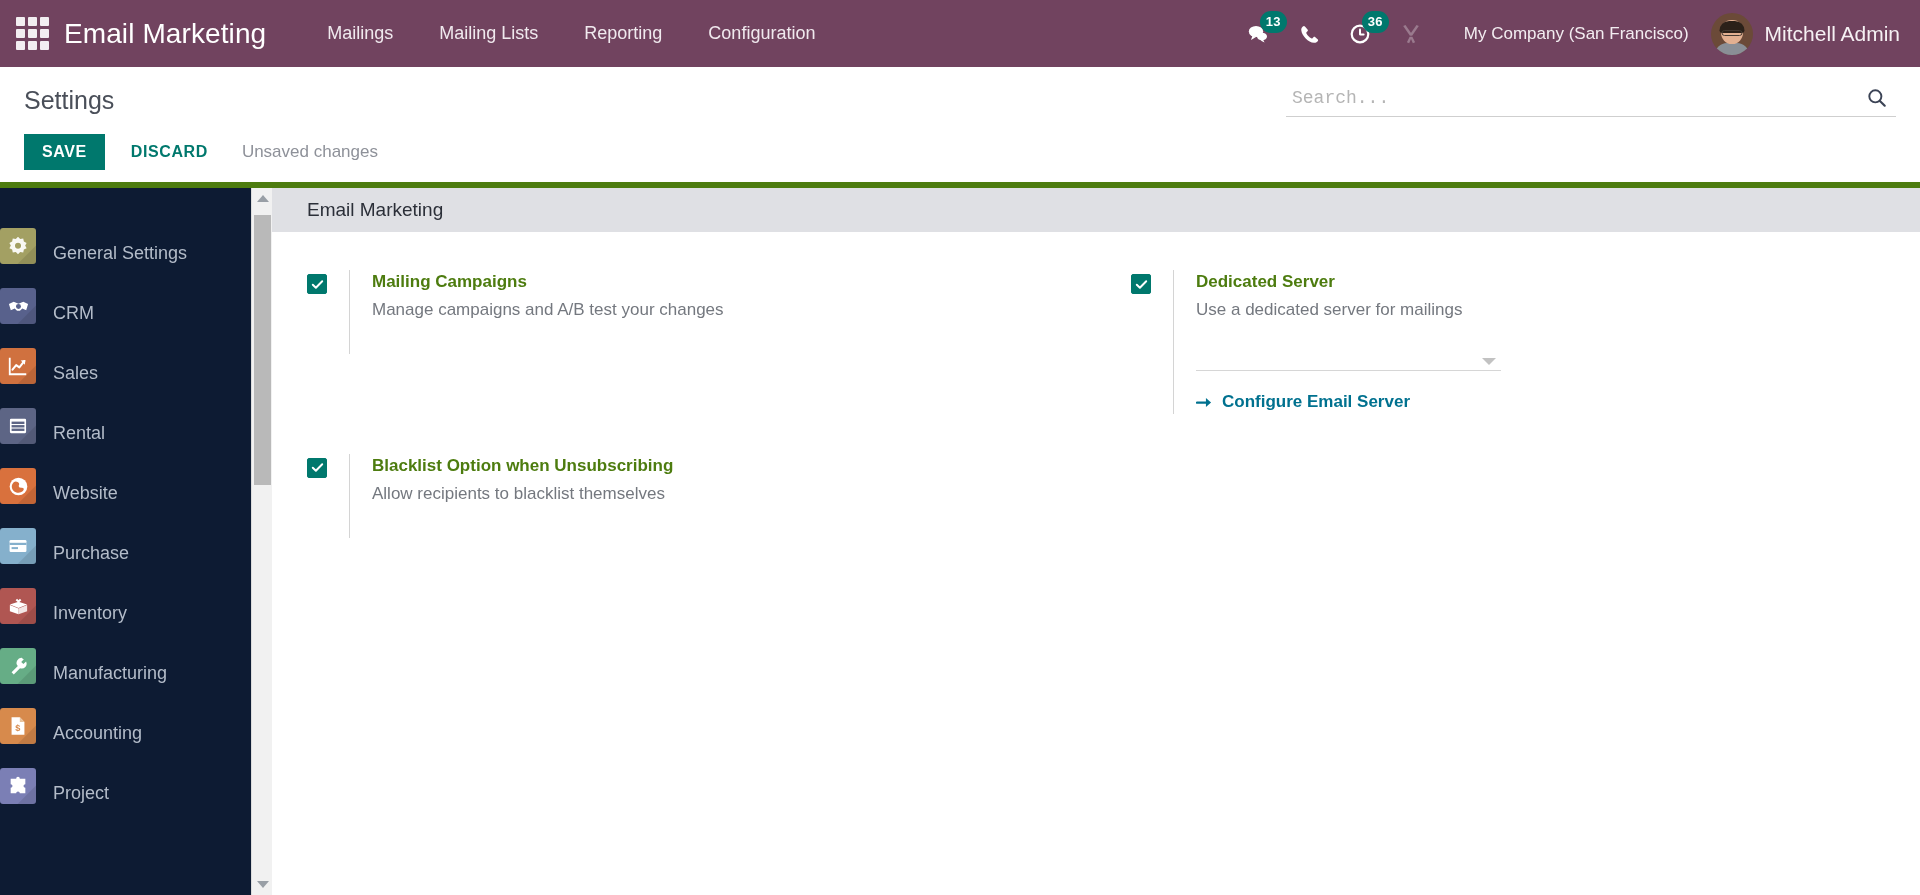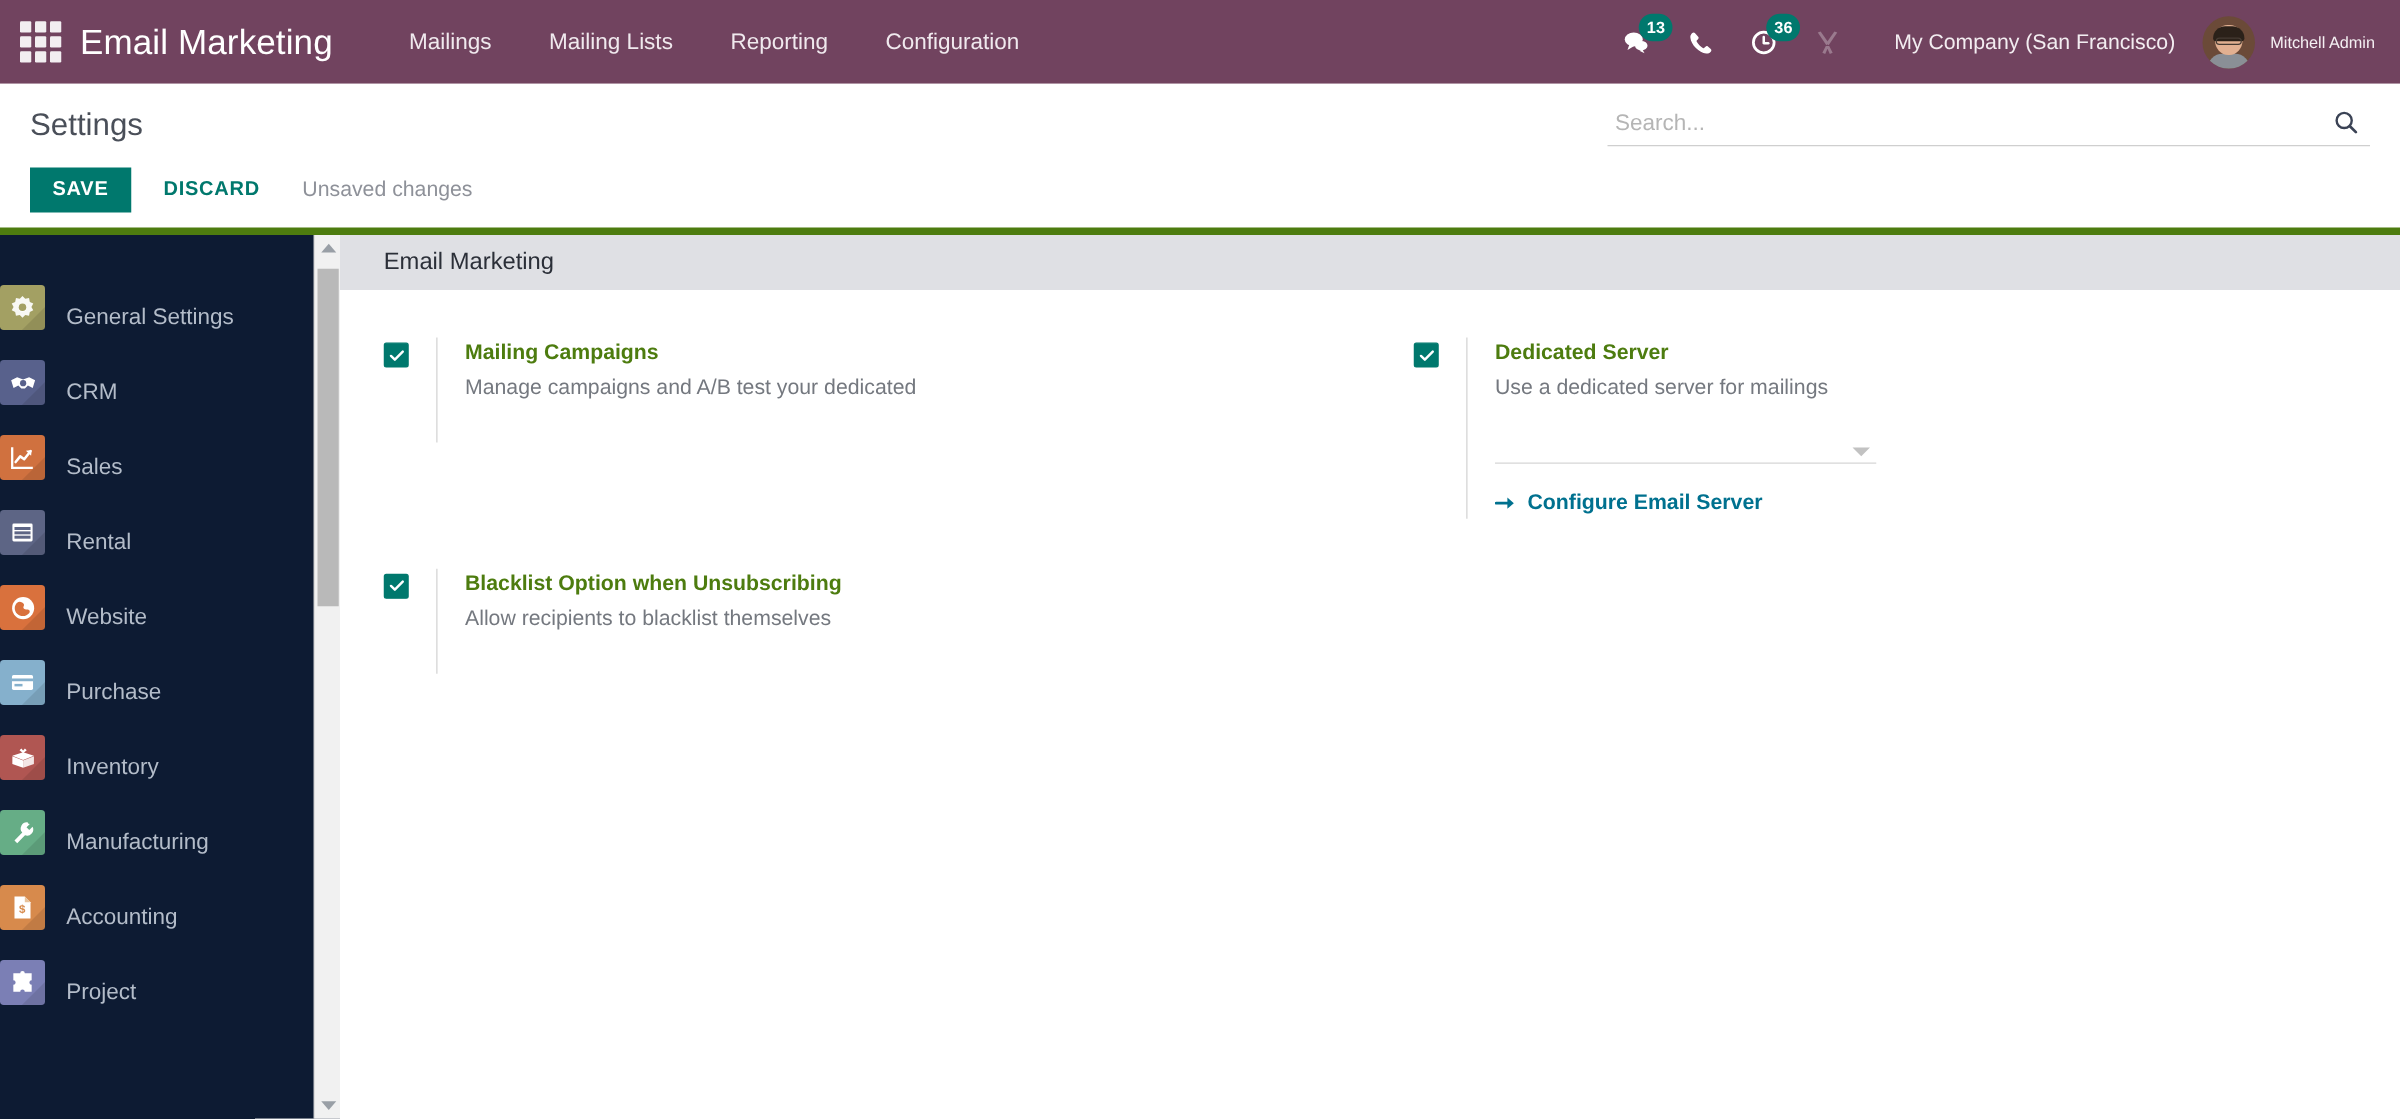--- a/index.html
+++ b/index.html
@@ -134,7 +134,7 @@
     border: 1.4px solid #463b33;
     border-radius: 3px;
   }
-  #username { font-size: 13px; color: #f5f0f3; white-space: nowrap; }
+  #username { font-size: 21px; color: #f5f0f3; white-space: nowrap; }
 
   
   #control-panel {

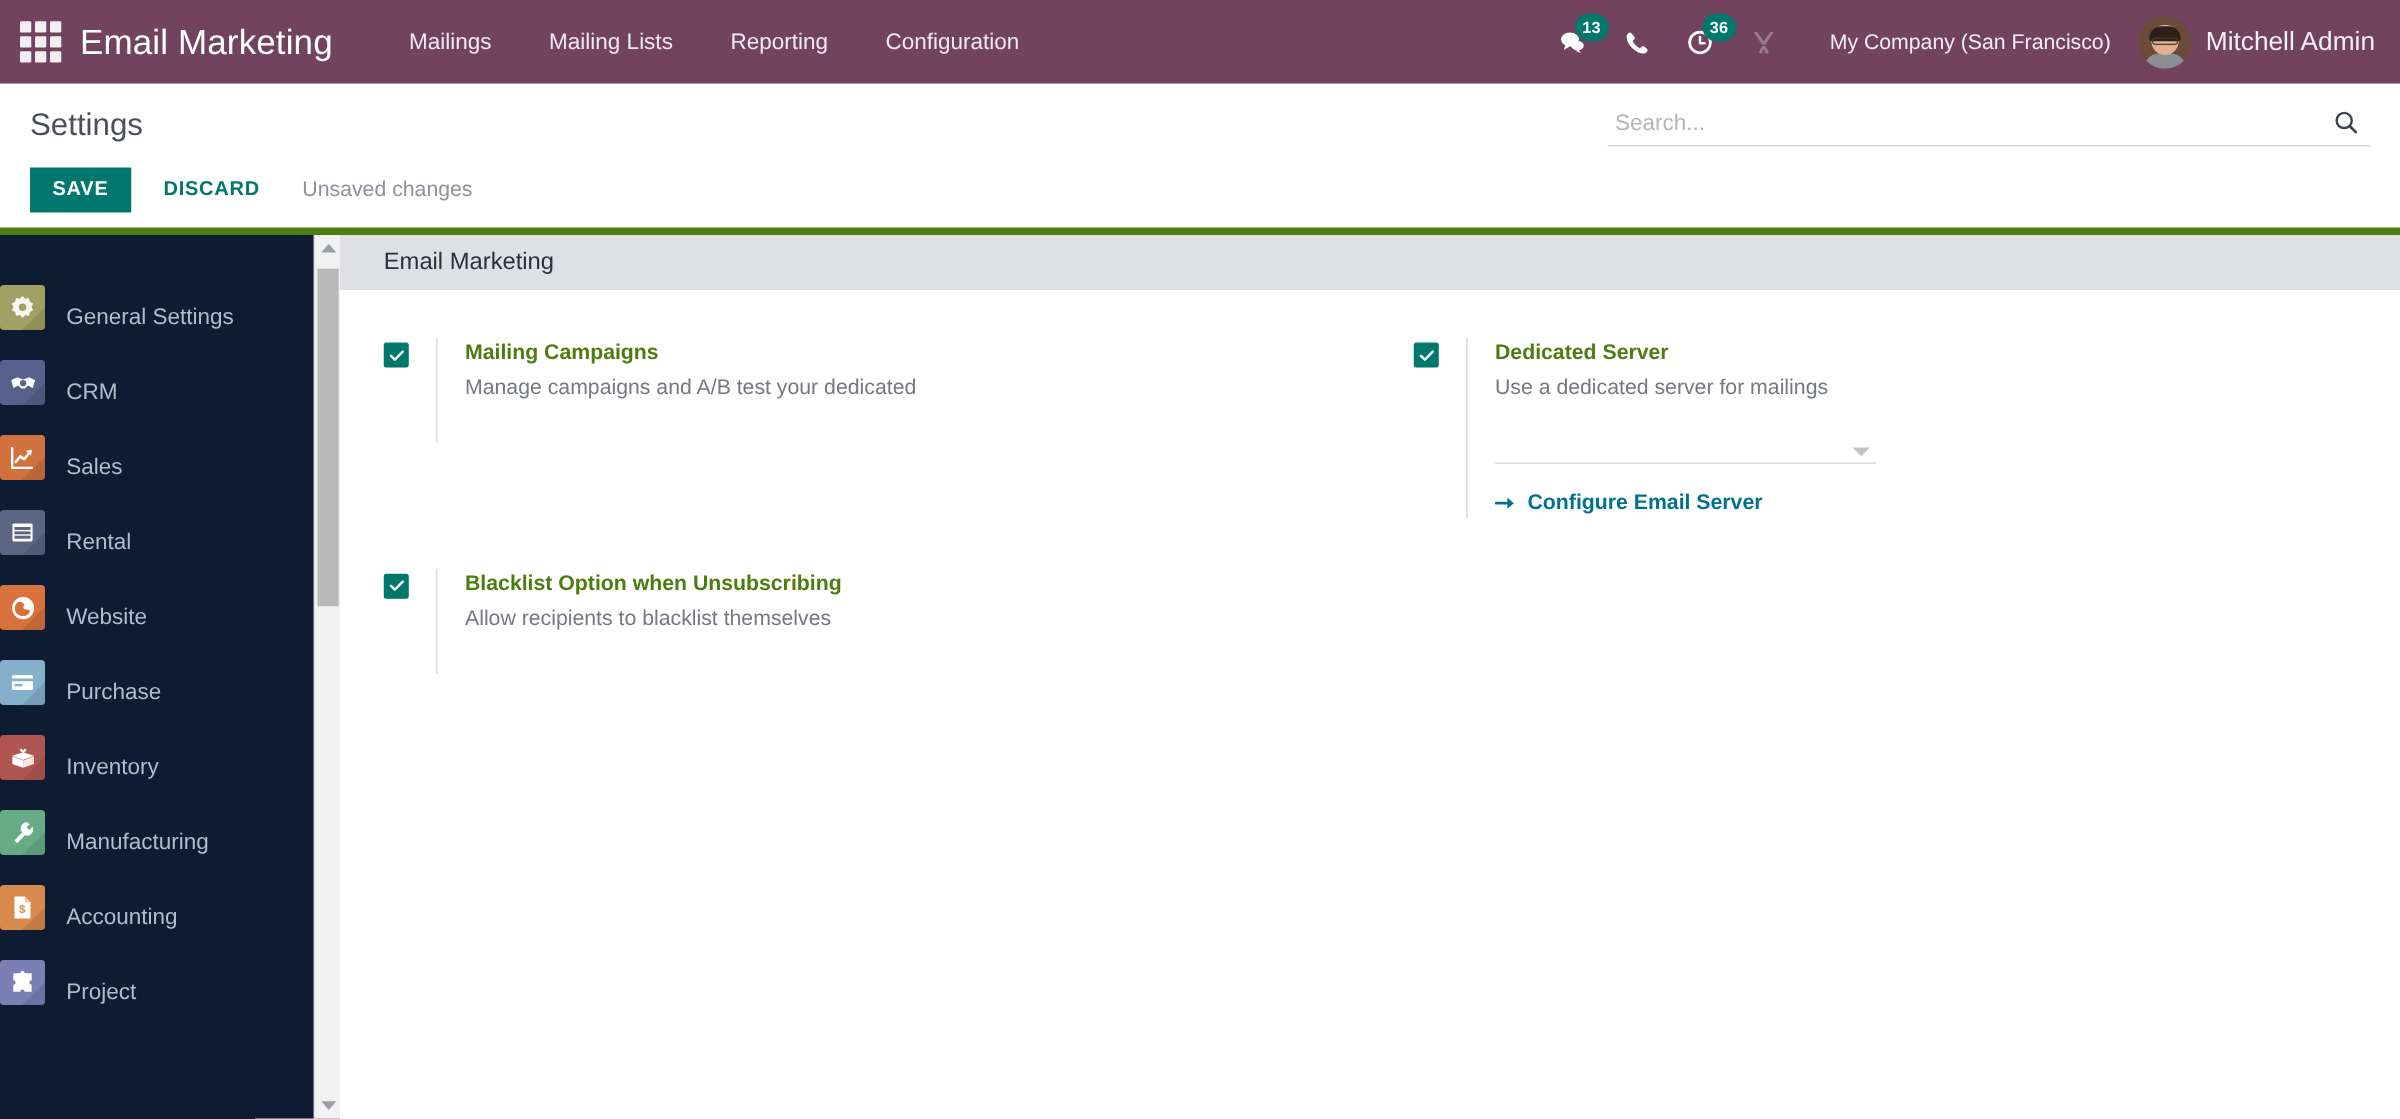--- a/index.html
+++ b/index.html
@@ -171,7 +171,7 @@
     outline: none;
     font-size: 18px;
     color: #555;
-    font-family: Liberation Sans, sans-serif;
+    font-family: Liberation Mono, monospace;
     background: transparent;
     padding-left: 6px;
   }

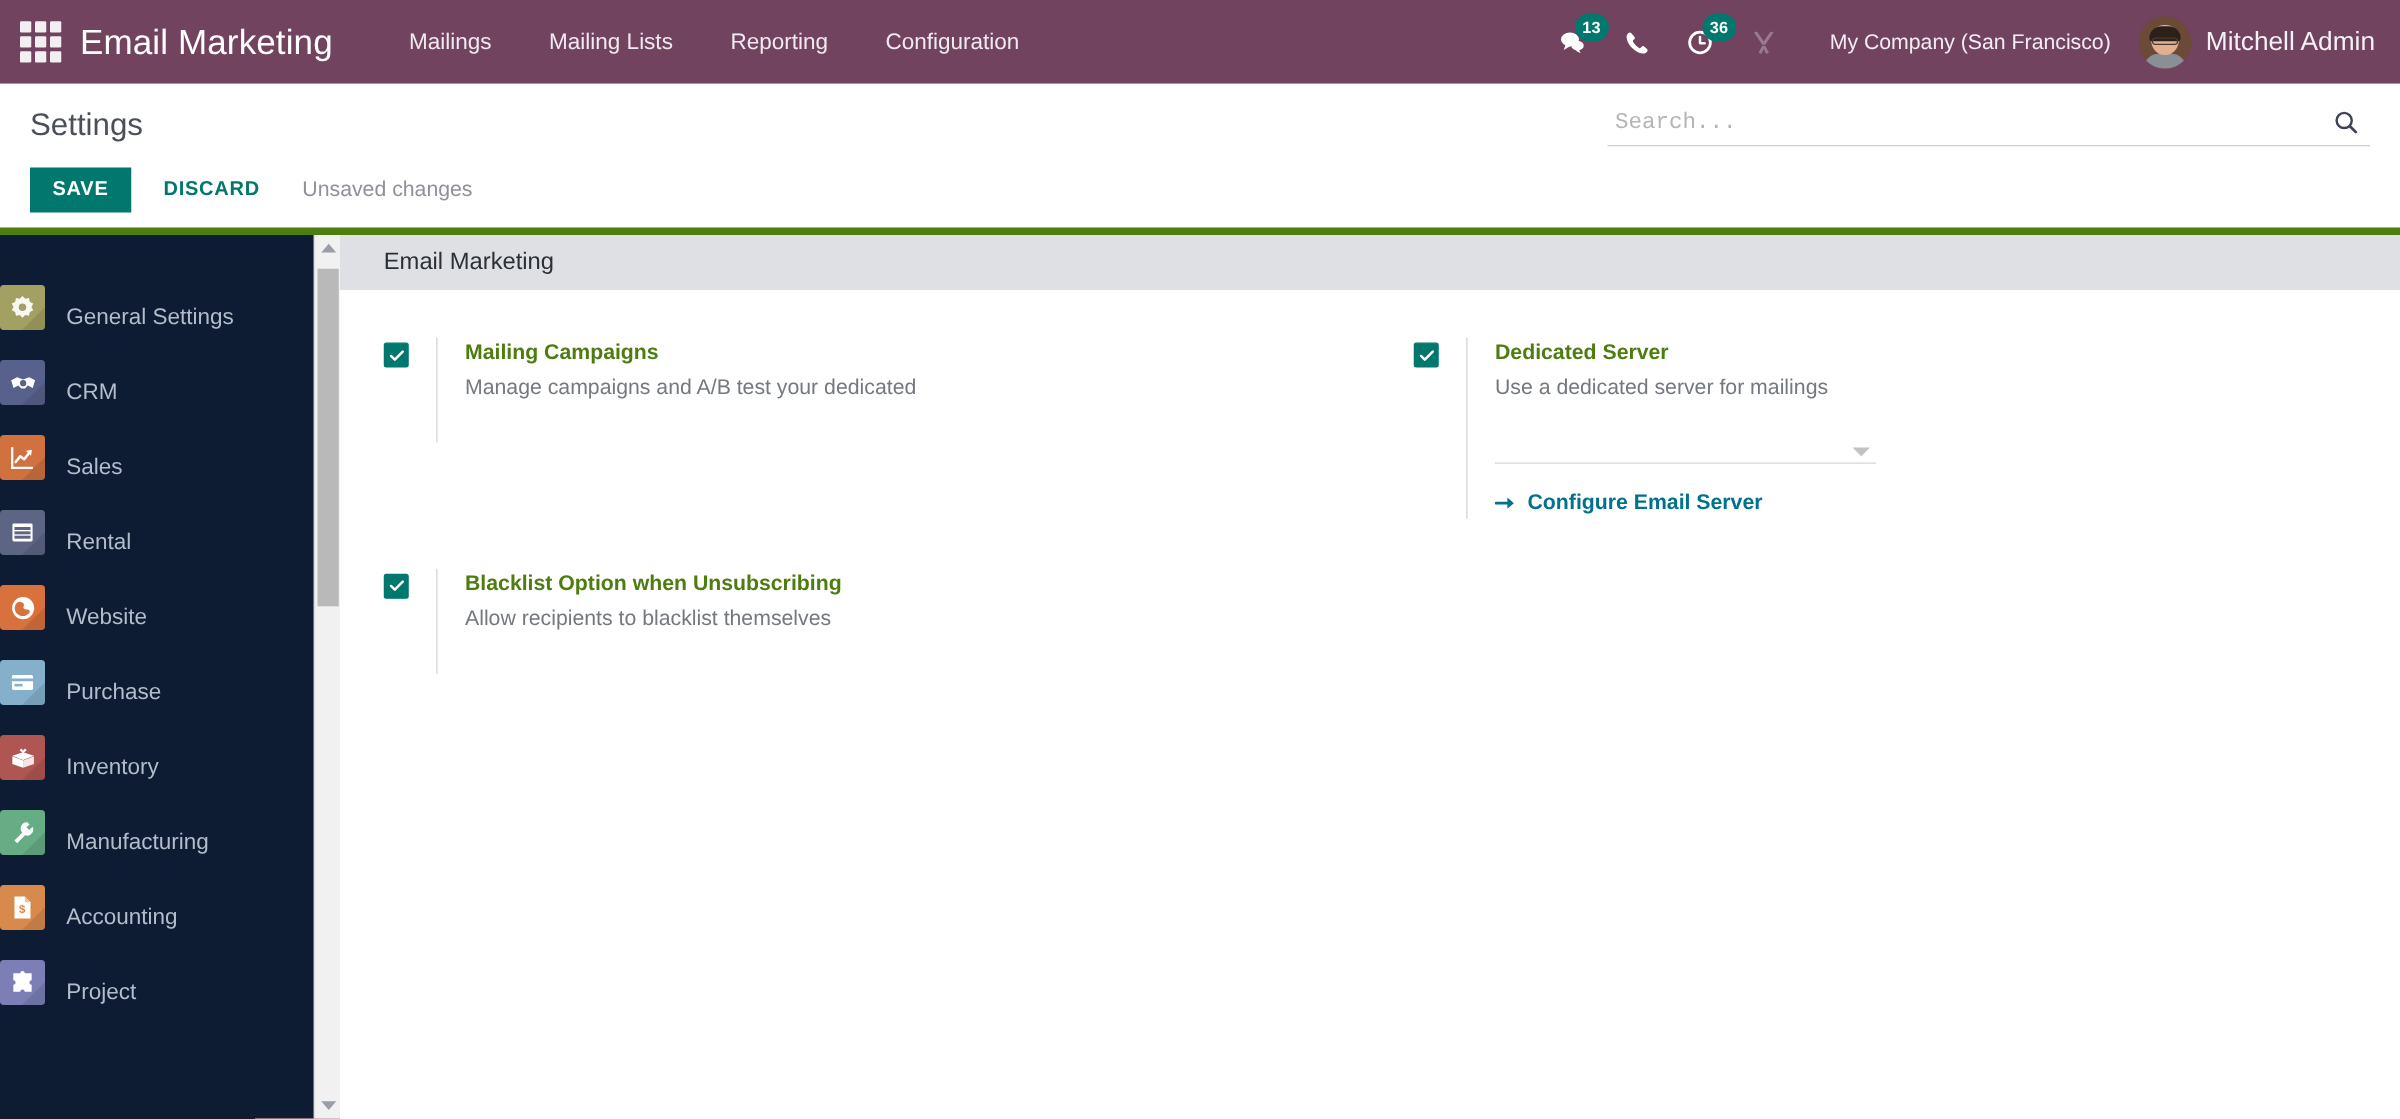--- a/index.html
+++ b/index.html
@@ -651,7 +651,7 @@
         </div>
         <div class="setting-body">
           <span class="setting-label">Mailing Campaigns</span>
-          <span class="setting-help">Manage campaigns and A/B test your dedicated</span>
+          <span class="setting-help">Manage campaigns and A/B test your changes</span>
         </div>
       </div>
 

